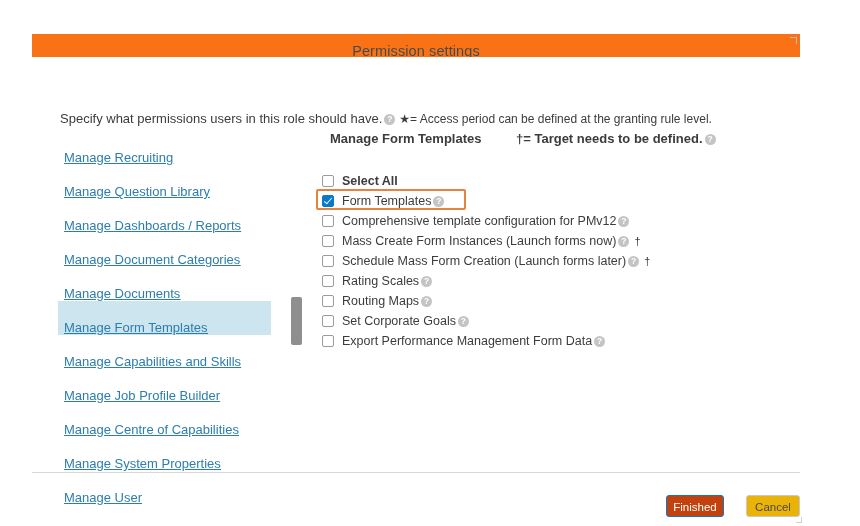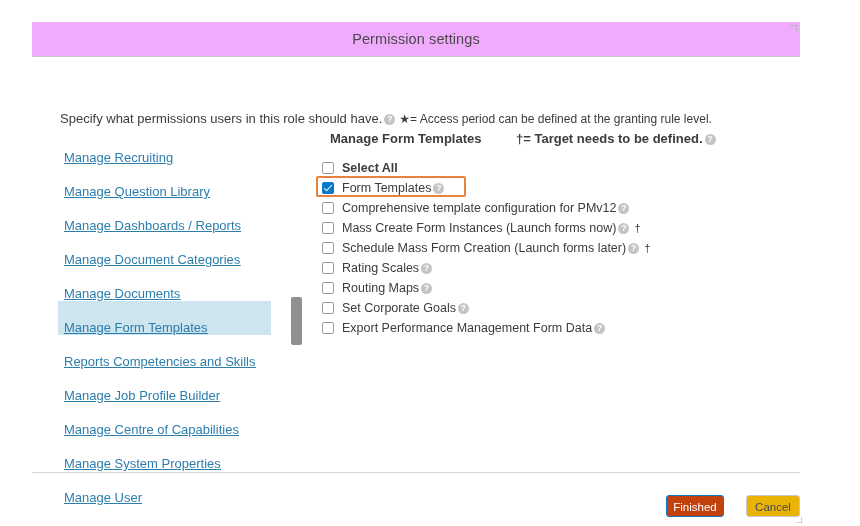--- a/index.html
+++ b/index.html
@@ -28,10 +28,10 @@
   #title-bar {
     position: absolute;
     left: 0;
-    top: 0;
+    top: 12px;
     width: 768px;
     height: 35px;
-    background: #f0abfc;
+    background: #f97316;
     border-bottom: 1px solid #c8c8c8;
     box-sizing: border-box;
   }

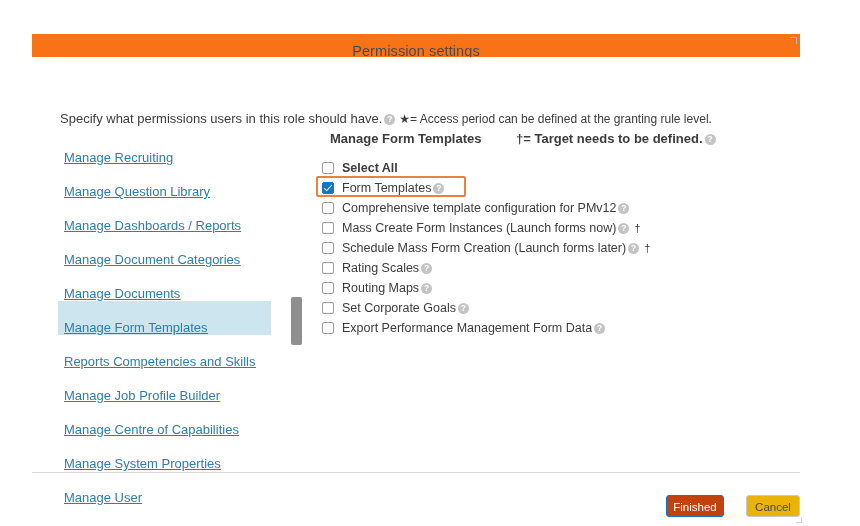--- a/index.html
+++ b/index.html
@@ -171,7 +171,7 @@
 
   #perm-list {
     position: relative;
-    margin-top: 5px;
+    margin-top: 18px;
   }
   .perm-row {
     position: relative;

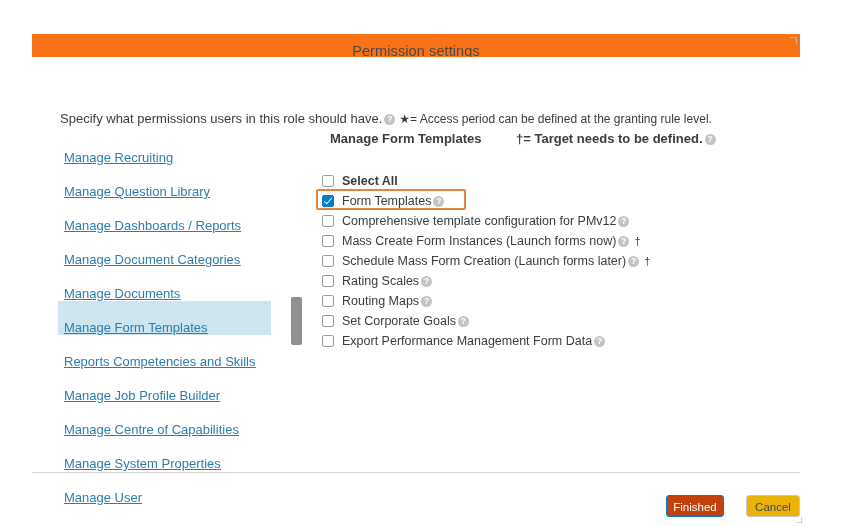--- a/index.html
+++ b/index.html
@@ -324,7 +324,7 @@
         <span class="nav-link">Manage Form Templates</span>
       </div>
       <div class="nav-link-row">
-        <span class="nav-link">Reports Competencies and Skills</span>
+        <span class="nav-link">Manage Capabilities and Skills</span>
       </div>
       <div class="nav-link-row">
         <span class="nav-link">Manage Job Profile Builder</span>

